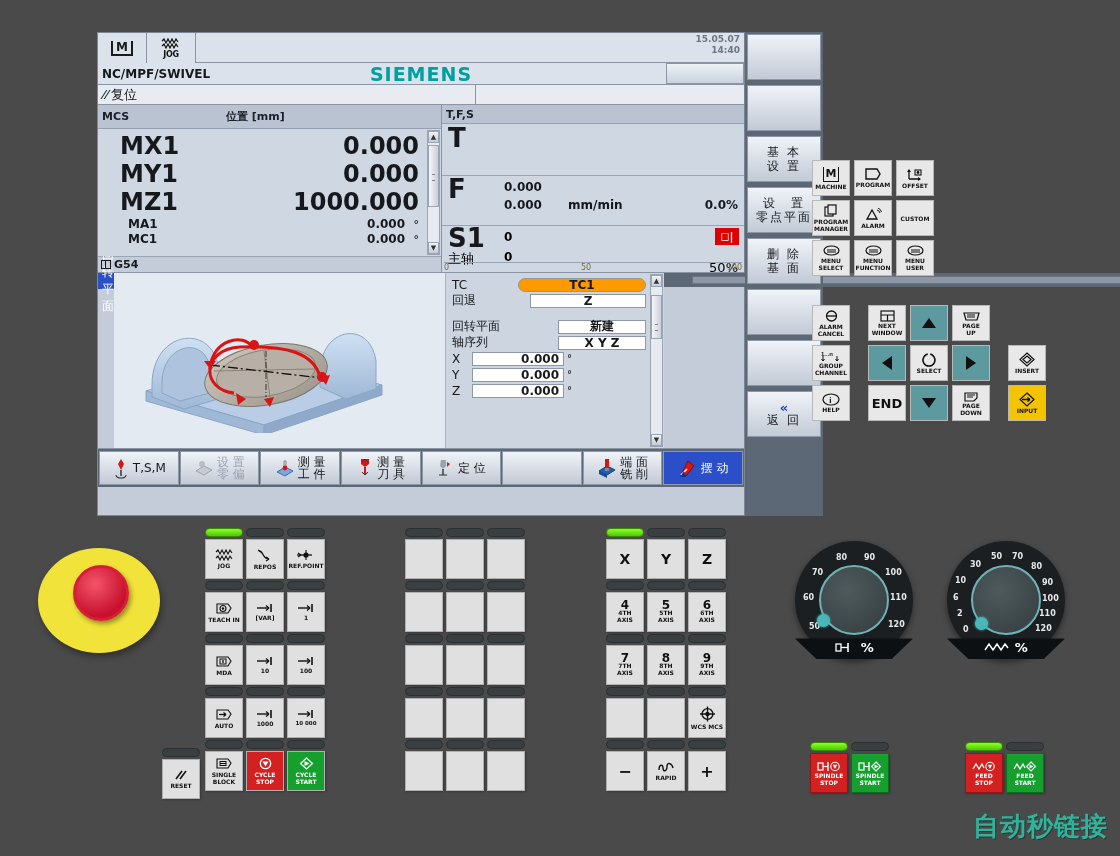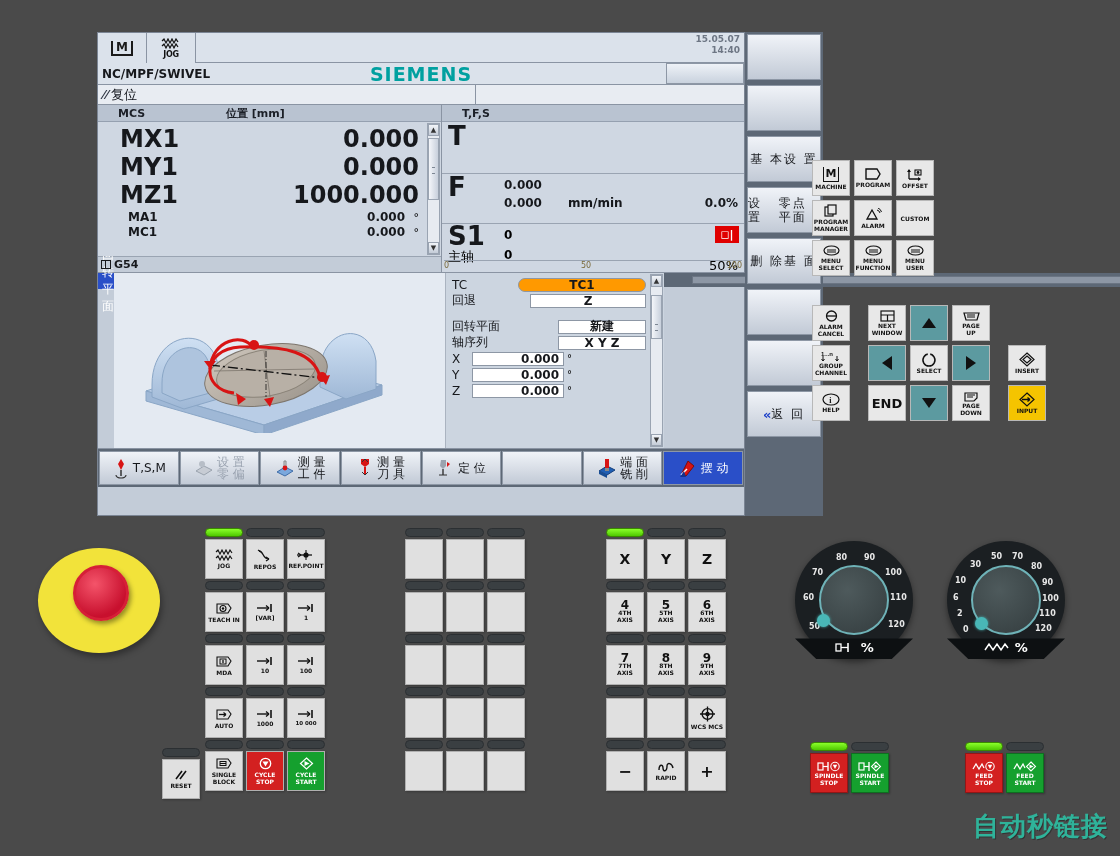--- a/index.html
+++ b/index.html
@@ -46,9 +46,9 @@
   .hmi-body { display:flex; height:168px; border-bottom:1px solid #8a94a3; }
   .pos-pane { width:344px; border-right:1px solid #8a94a3; display:flex; flex-direction:column;
               background:#cfd7e2; }
-  .pane-hdr { height:17px; background:#b9c3d1; border-bottom:1px solid #95a0b0;
+  .pane-hdr { height:24px; background:#b9c3d1; border-bottom:1px solid #95a0b0;
               font-size:11px; font-weight:bold; color:#1b1f27; display:flex; align-items:center;
-              padding-left:20px; position:relative; }
+              padding-left:4px; position:relative; }
   .pane-hdr .h2 { position:absolute; left:128px; }
   .pos-rows { flex:1; background:#cfd7e2; position:relative; padding-top:3px; }
   .prow { display:flex; align-items:baseline; padding:0 22px 0 22px; }

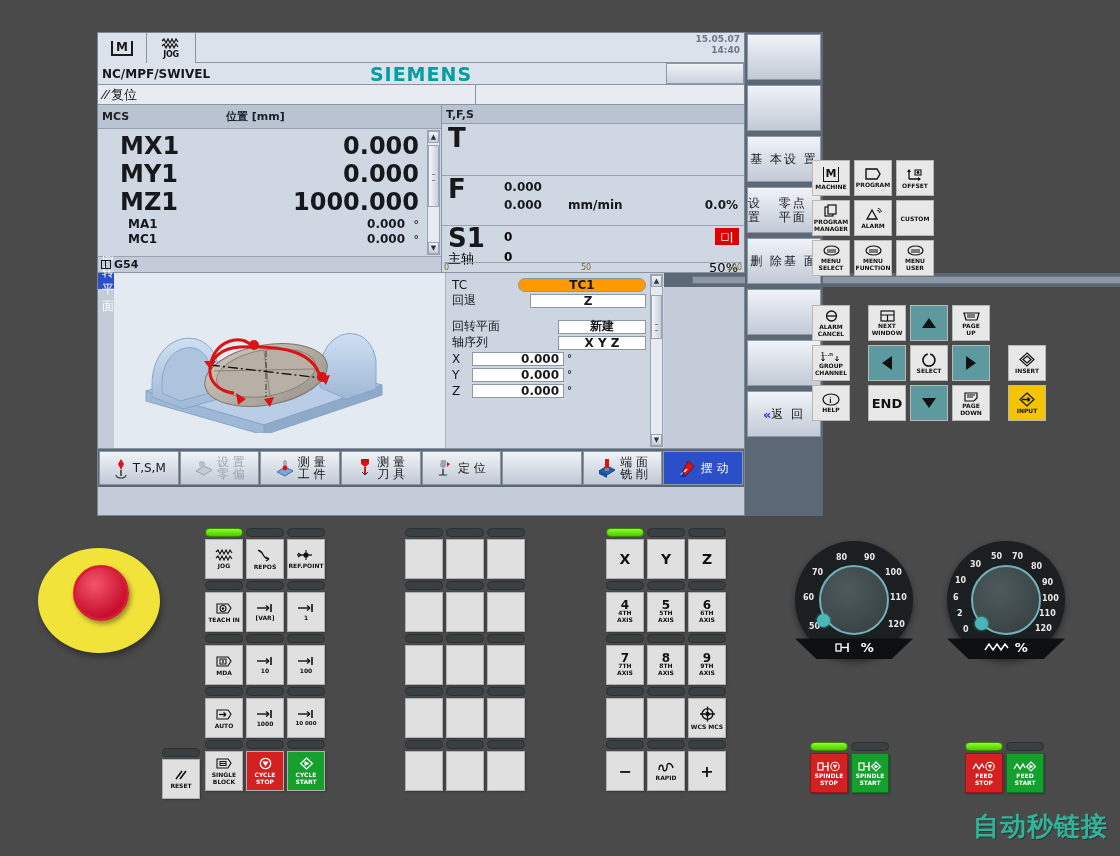--- a/index.html
+++ b/index.html
@@ -140,7 +140,7 @@
   .vsk { position:absolute; left:745px; top:32px; width:78px; height:484px;
          background:#5d6876; padding:2px; display:flex; flex-direction:column; gap:5px; }
   .vk { height:46px; background:linear-gradient(#f0f3f8,#c2cad6); border:1px solid #8d97a5;
-        display:flex; flex-direction:row; align-items:center; justify-content:center; }
+        display:flex; flex-direction:column; align-items:center; justify-content:center; }
   .vk-t { font-size:12px; color:#16181c; line-height:14px; letter-spacing:2px; }
   .vk-chev { color:#1a3ec8; font-size:13px; font-weight:bold; line-height:11px; }
 

